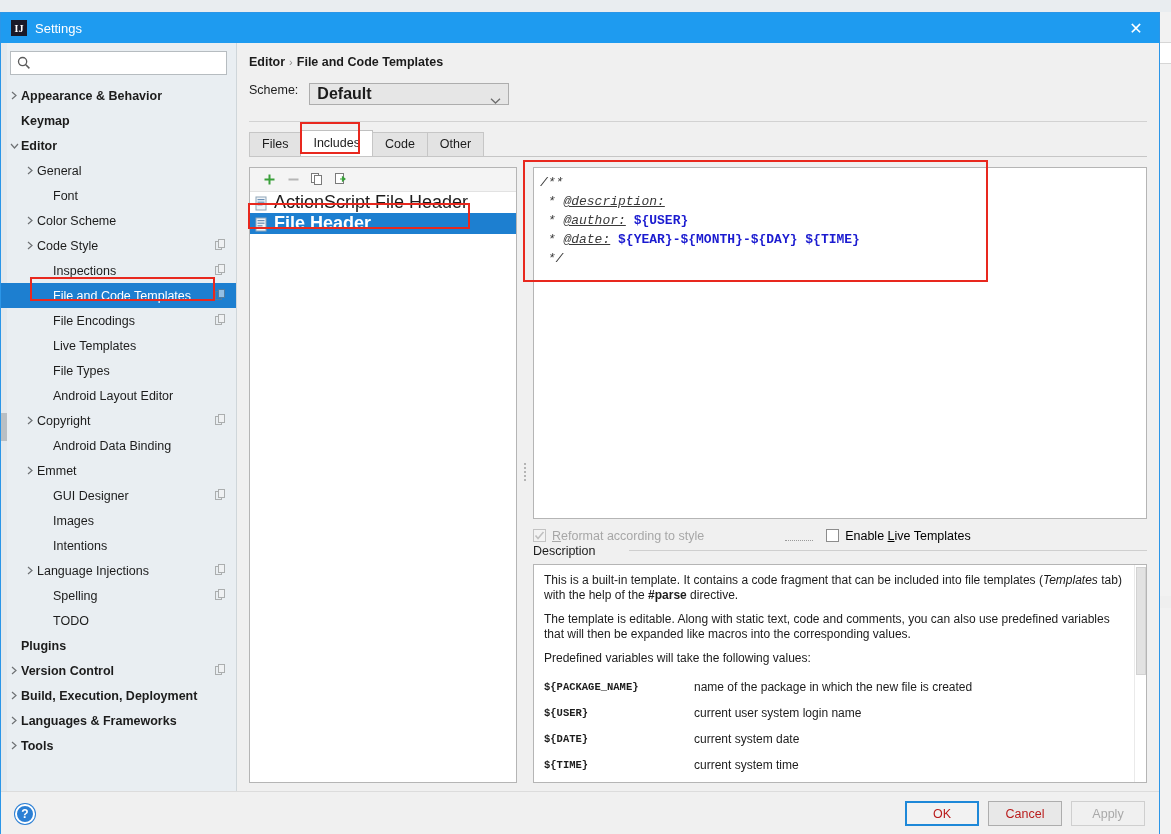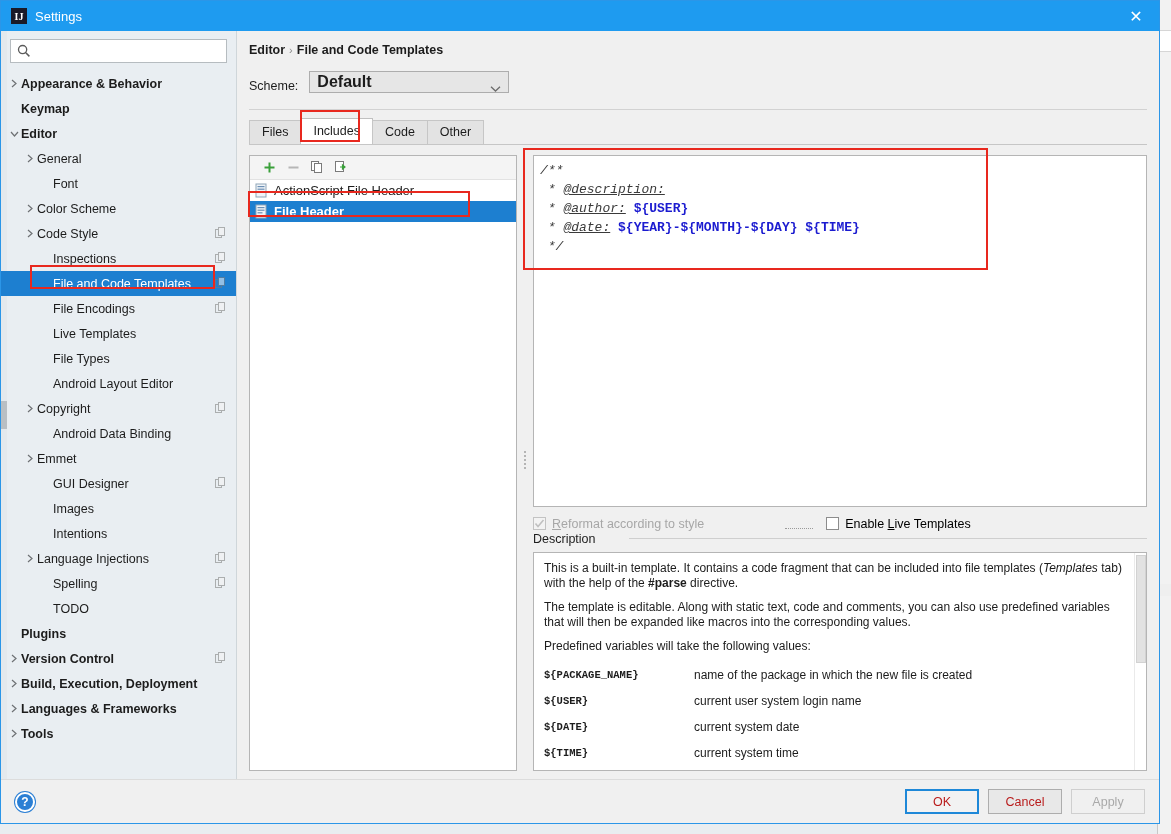--- a/index.html
+++ b/index.html
@@ -11,7 +11,7 @@
     font-size: 12px;
     background: #e9edf0;
   }
-  #root { position: relative; width: 1171px; height: 596px; }
+  #root { position: relative; width: 1171px; height: 596px; margin-top: 12px; }
 
   
   .bg-window {

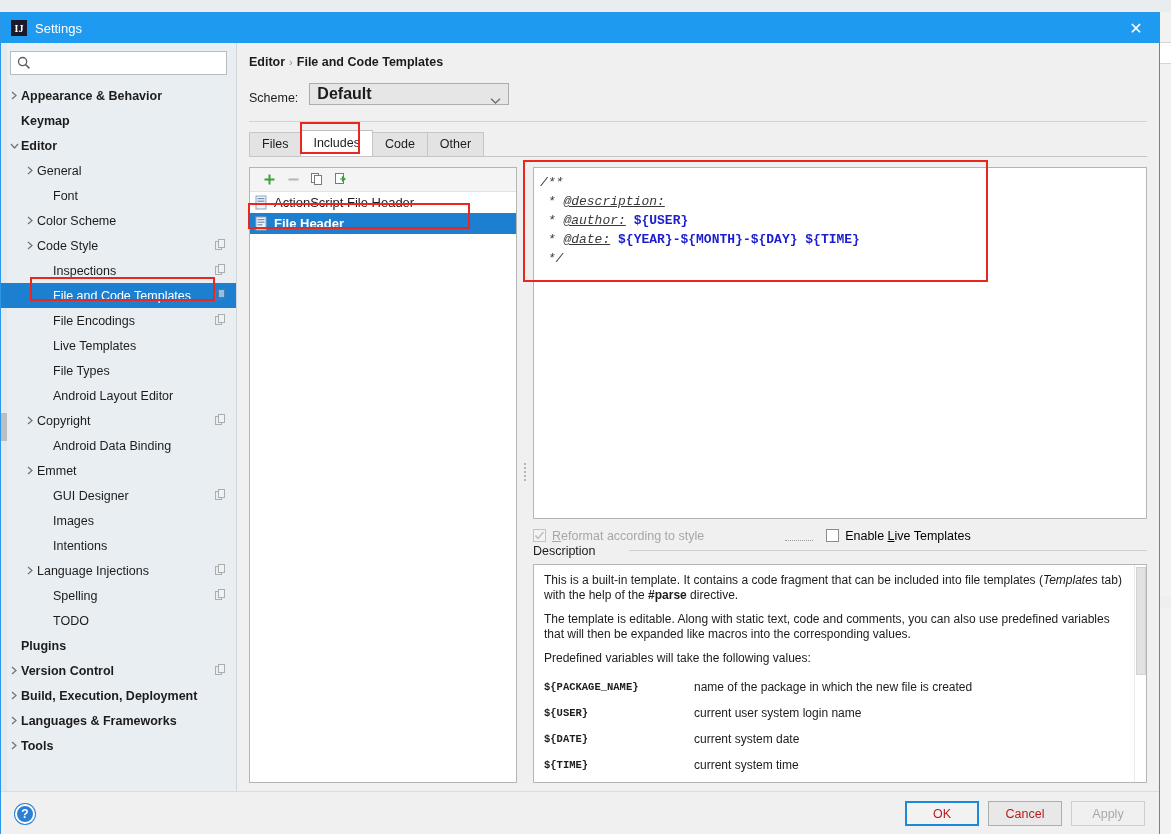--- a/index.html
+++ b/index.html
@@ -110,7 +110,7 @@
   .breadcrumb .crumb-strong { font-weight: bold; }
   .breadcrumb .crumb-first { font-weight: bold; }
 
-  .scheme-row { display: flex; align-items: flex-end; margin-top: 14px; }
+  .scheme-row { display: flex; align-items: flex-start; margin-top: 14px; }
   .scheme-label { font-size: 12.5px; color: #1c1c1c; margin-right: 11px; }
   .combo {
     width: 200px; height: 22px; background: #e6e6e6;

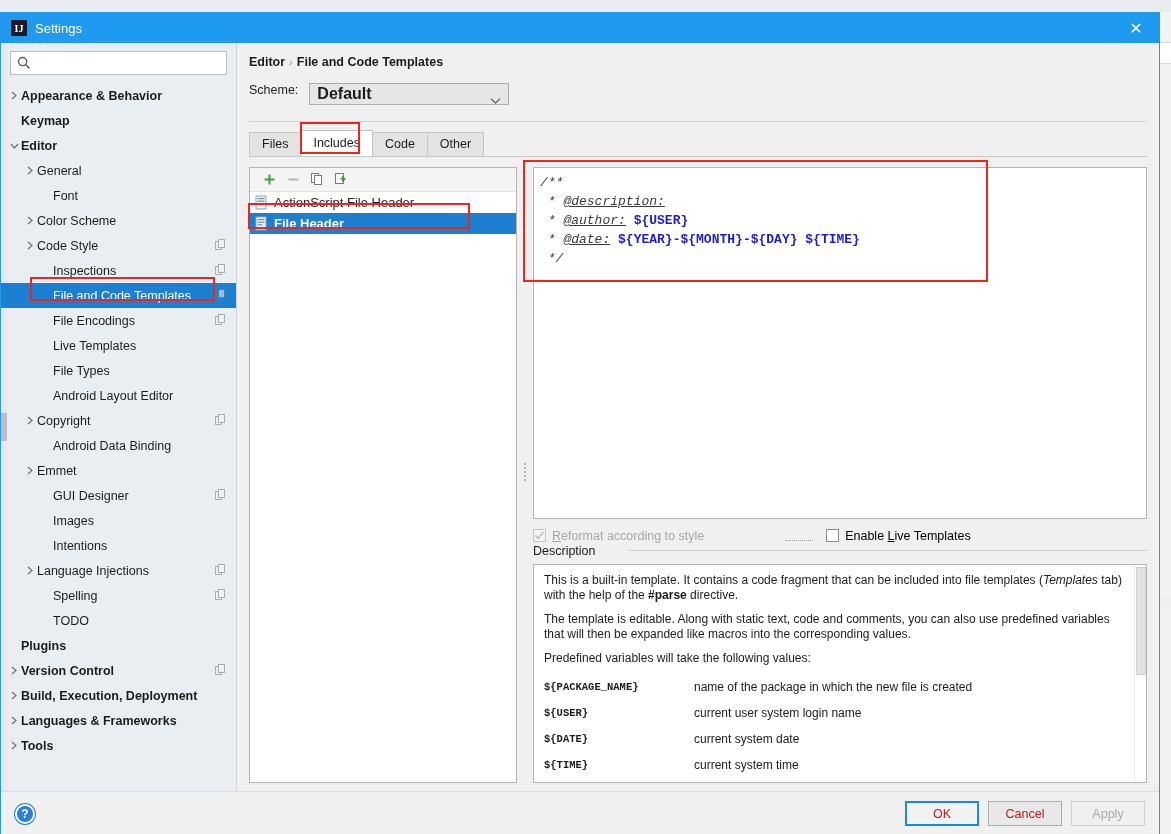--- a/index.html
+++ b/index.html
@@ -148,7 +148,7 @@
   .list-items { flex: 1 1 auto; }
   .list-row {
     height: 21px; display: flex; align-items: center; padding-left: 5px;
-    font-size: 13px; color: #1c1c1c; cursor: default; position: relative;
+    font-size: 18px; color: #1c1c1c; cursor: default; position: relative;
   }
   .list-row.selected { background: #1d7fd0; color: #ffffff; font-weight: bold; }
   .file-ico { width: 14px; height: 15px; margin-right: 5px; flex: 0 0 14px; }

